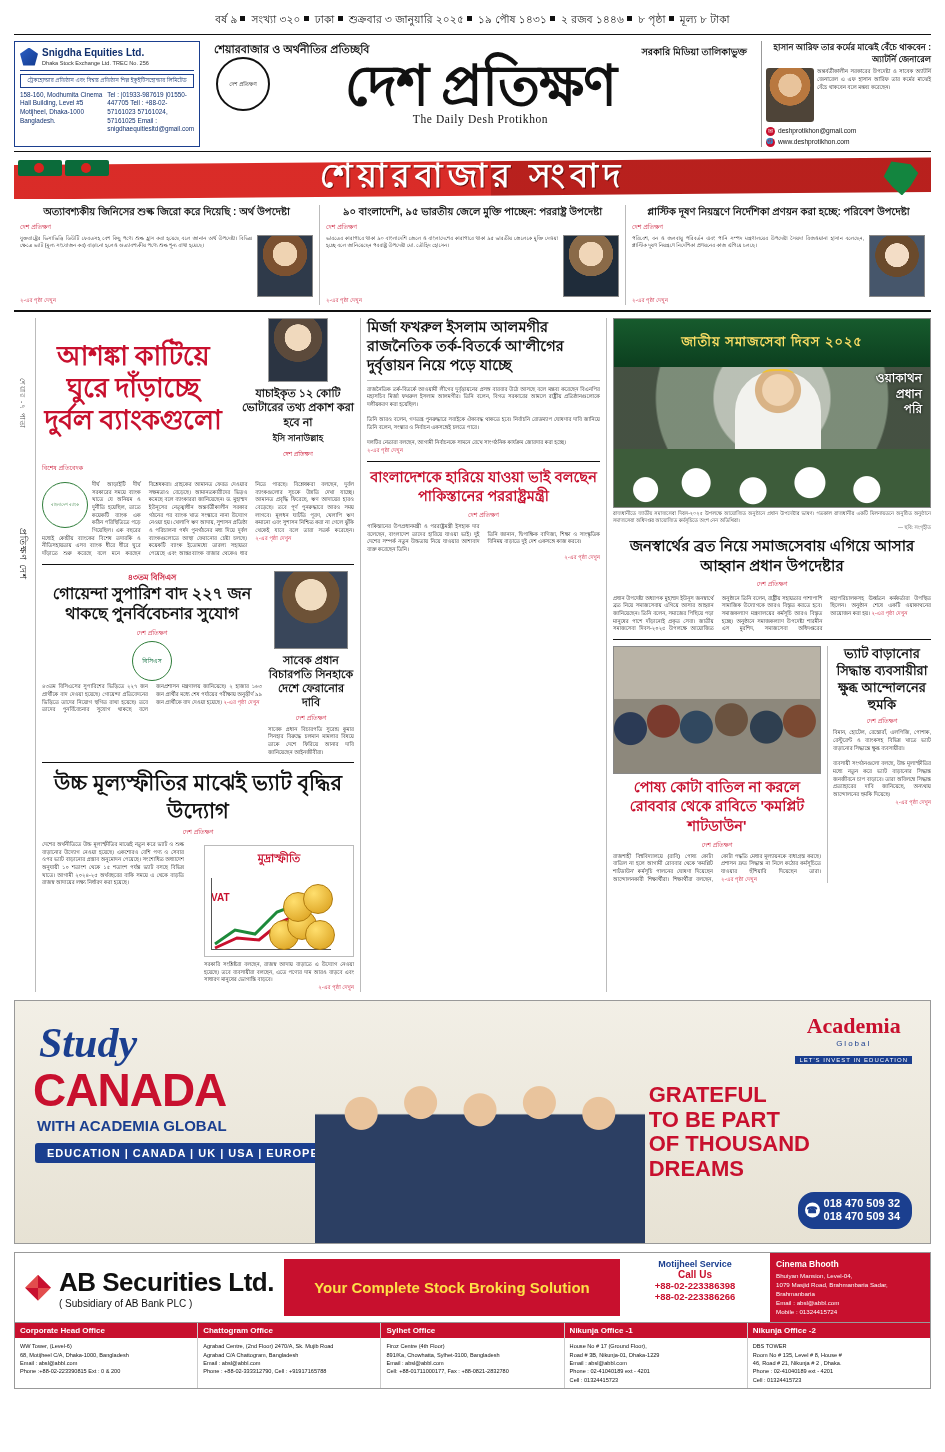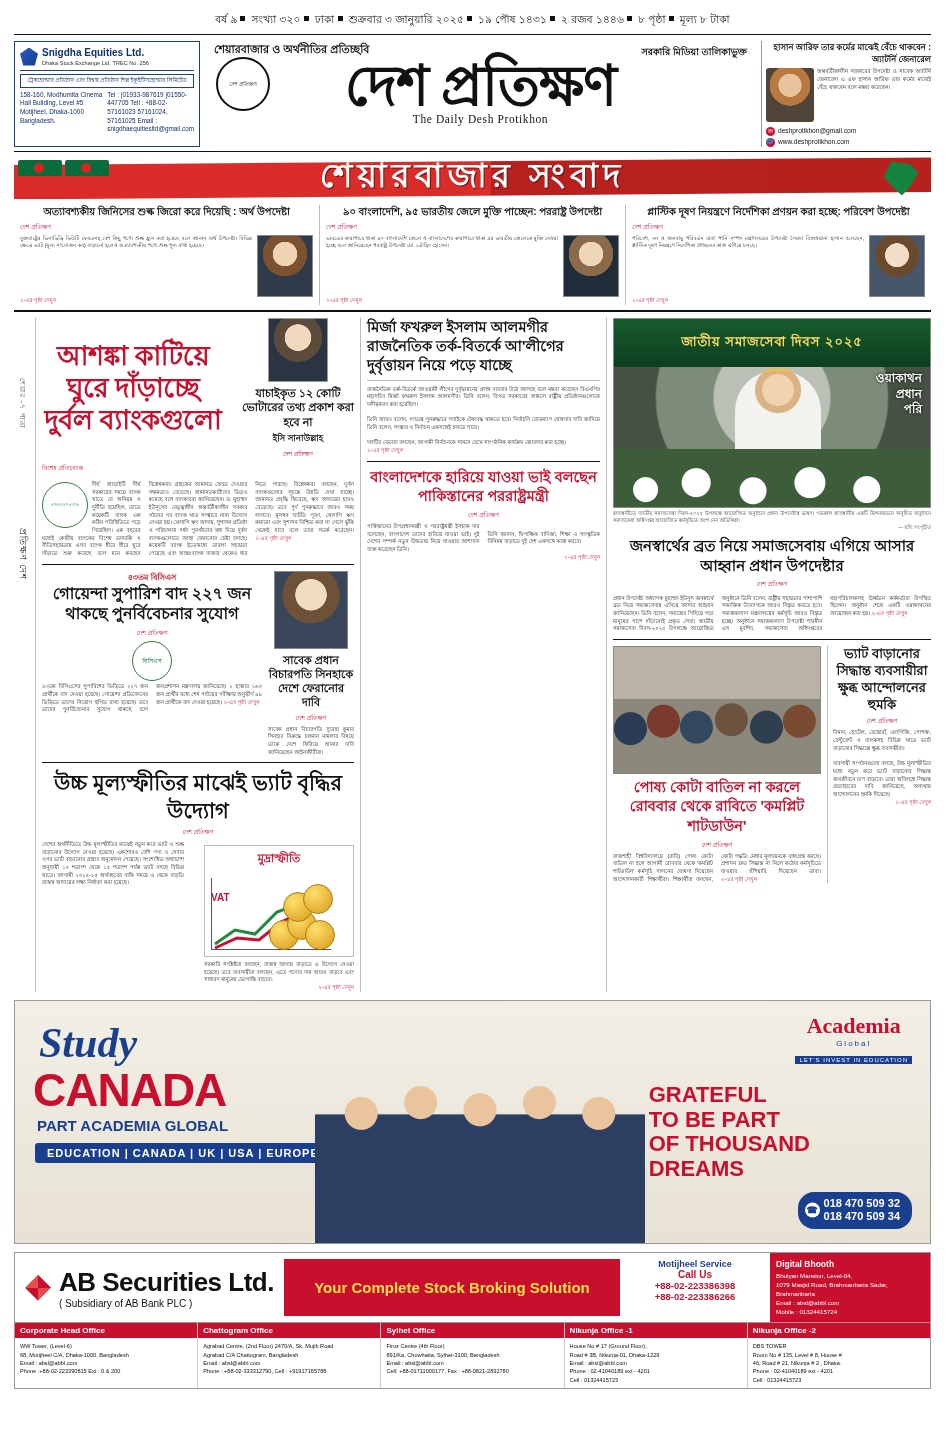--- a/index.html
+++ b/index.html
@@ -652,7 +652,7 @@
   <div class="ad-study">
     <div class="study">Study</div>
     <div class="abroad">CANADA</div>
-    <div class="withline">PART ACADEMIA GLOBAL</div>
+    <div class="withline">WITH ACADEMIA GLOBAL</div>
     <div class="countries">EDUCATION | CANADA | UK | USA | EUROPE</div>
     <div class="students"></div>
     <div class="grateful" style="white-space:pre-line">GRATEFUL

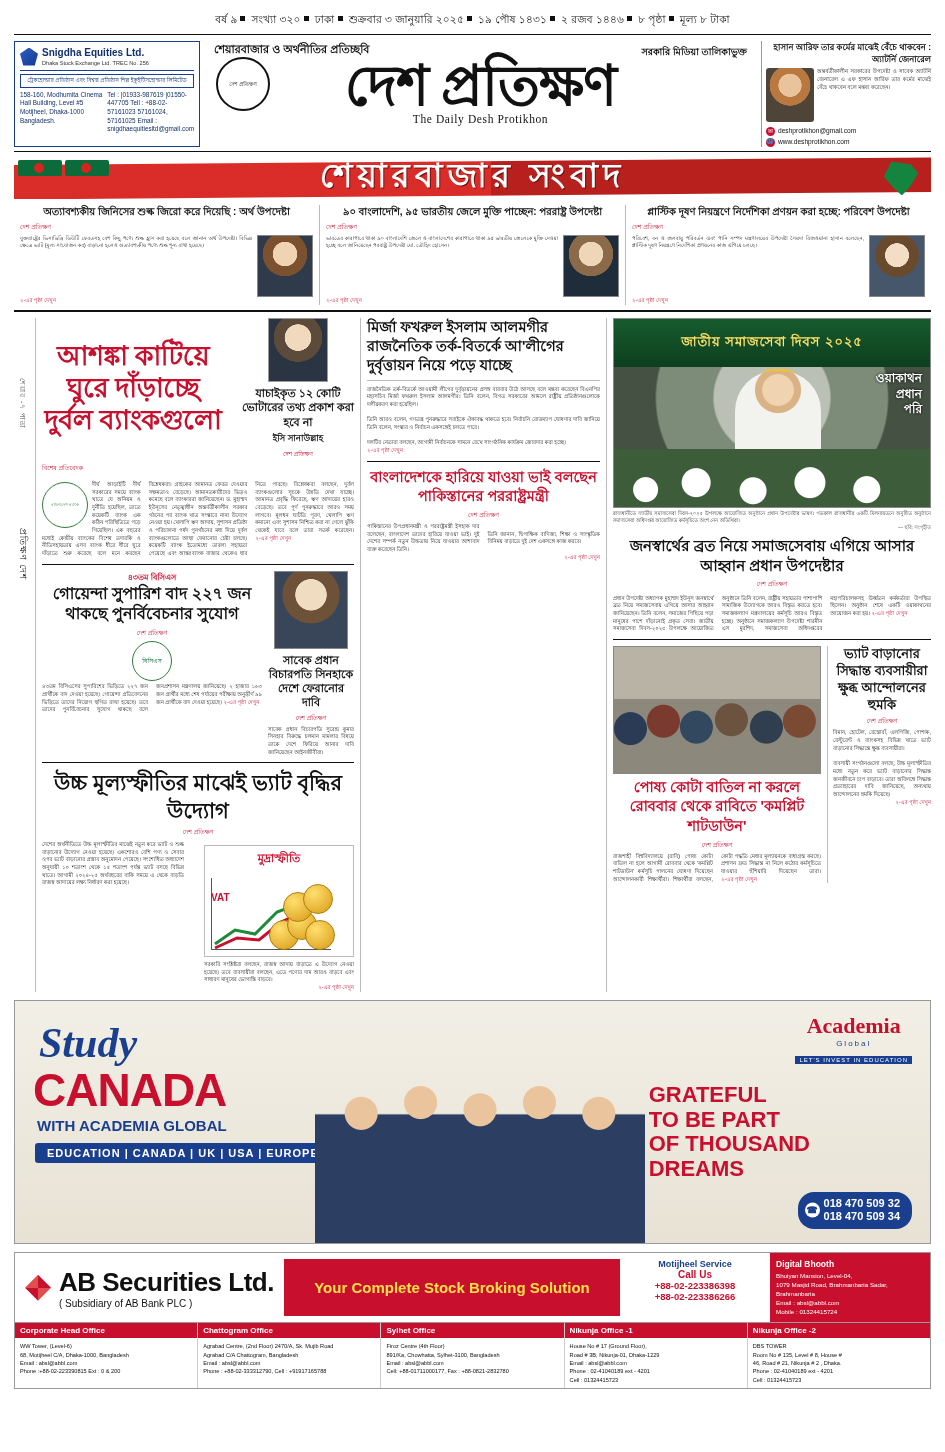--- a/index.html
+++ b/index.html
@@ -685,7 +685,7 @@
         <div class="num">+88-02-223386266</div>
       </div>
       <div class="ab-digital">
-        <div class="h">Digital Bhooth</div>
+        <div class="h">Cinema Bhooth</div>
         <div style="white-space:pre-line">Bhuiyan Mansion, Level-04,
 1079 Masjid Road, Brahmanbaria Sadar,
 Brahmanbaria

